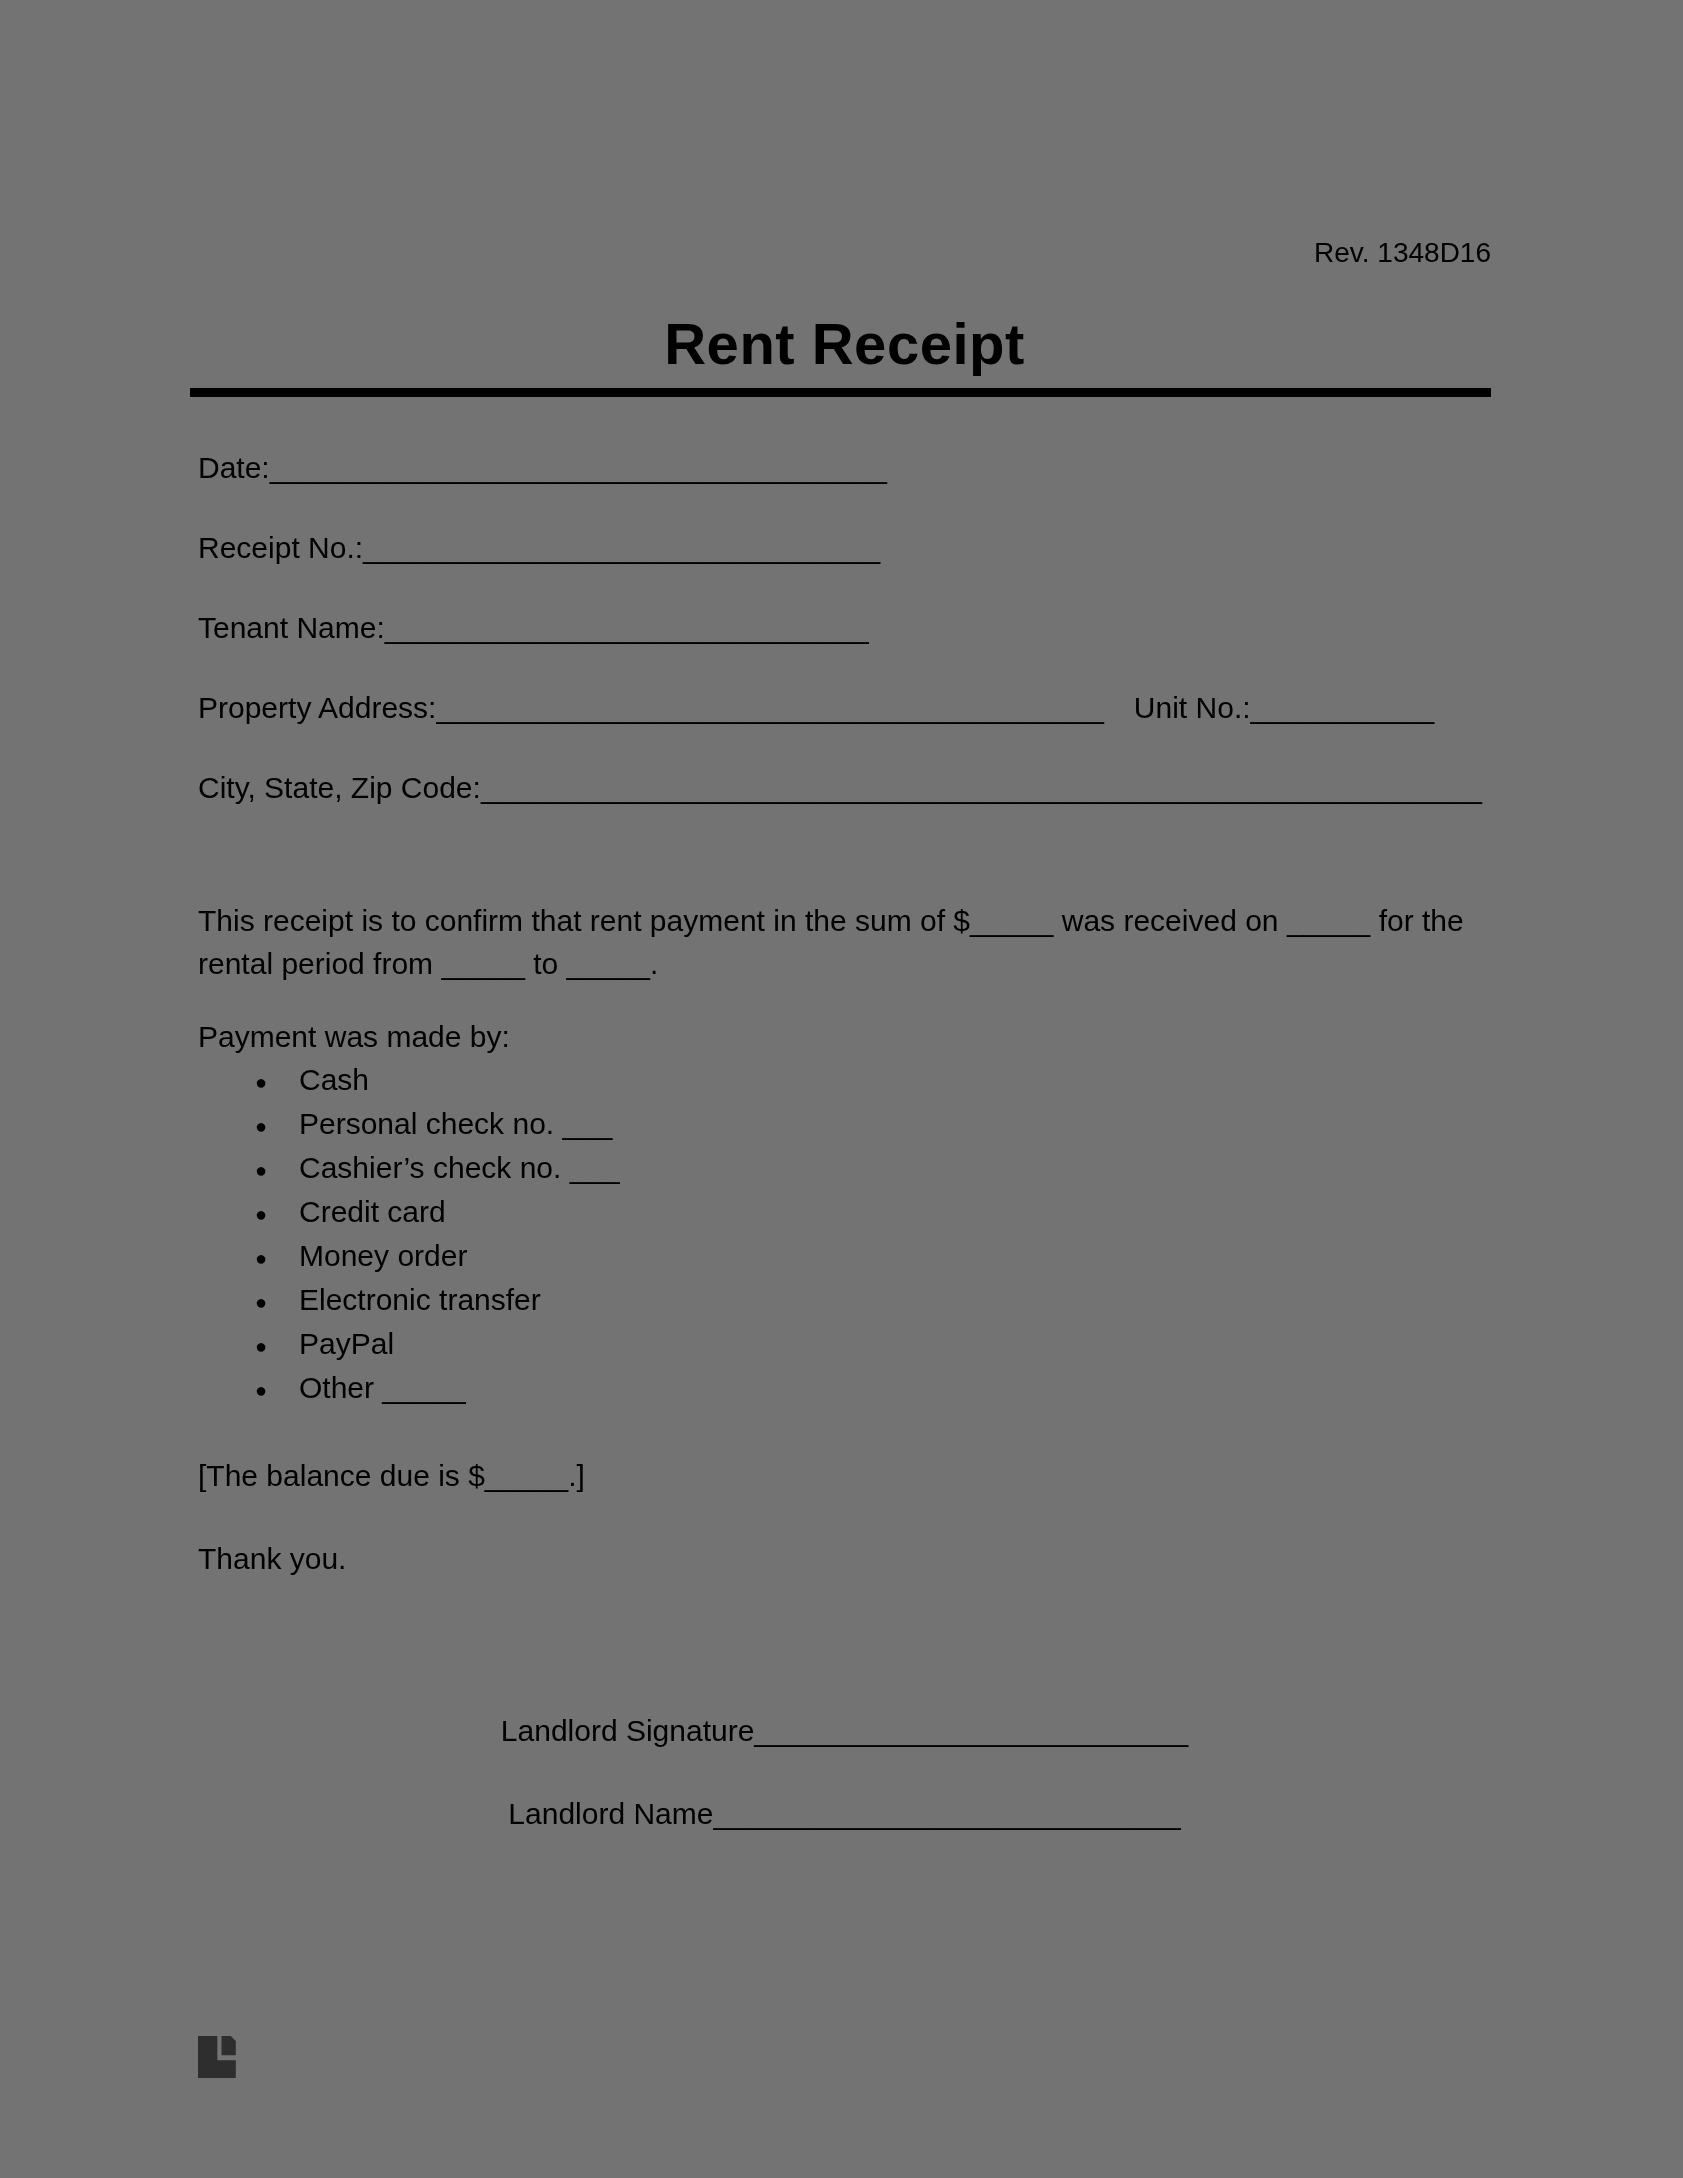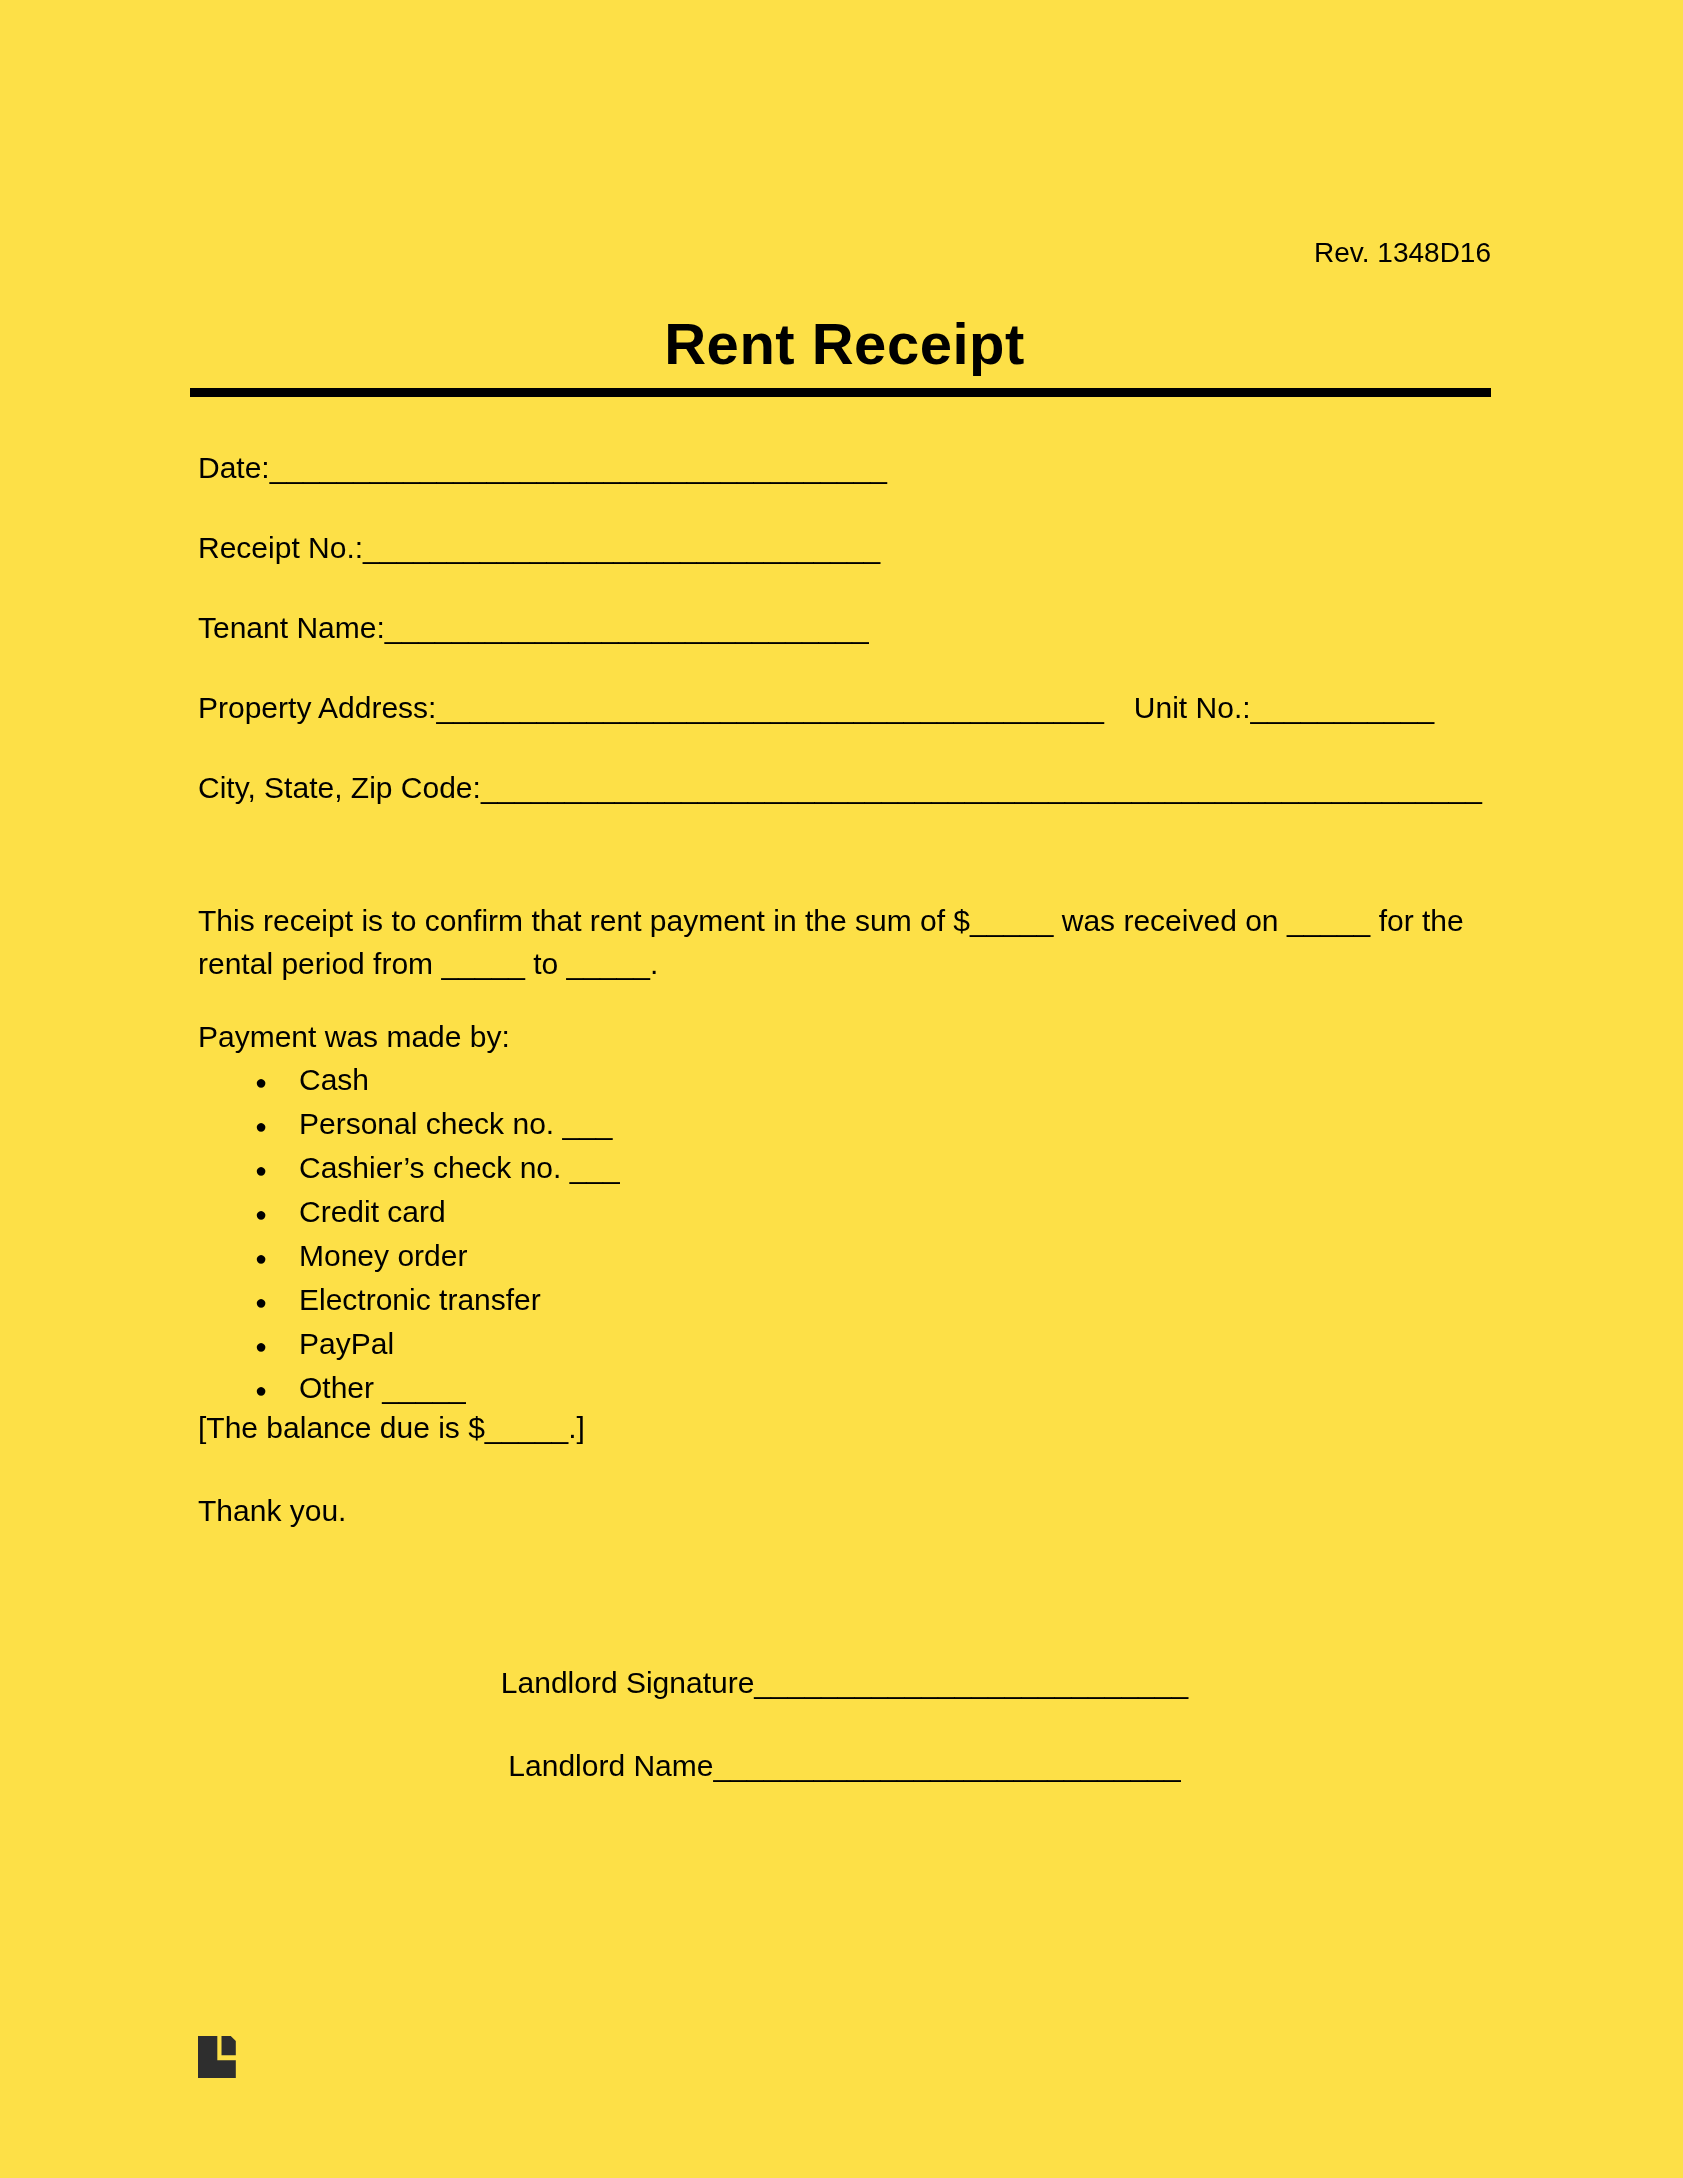--- a/index.html
+++ b/index.html
@@ -12,7 +12,7 @@
     width: 1683px;
     height: 2178px;
     box-sizing: border-box;
-    background: #fde047;
+    background: #737373;
     color: #000000;
     font-family: "Liberation Sans", "DejaVu Sans", sans-serif;
     font-size: 30px;

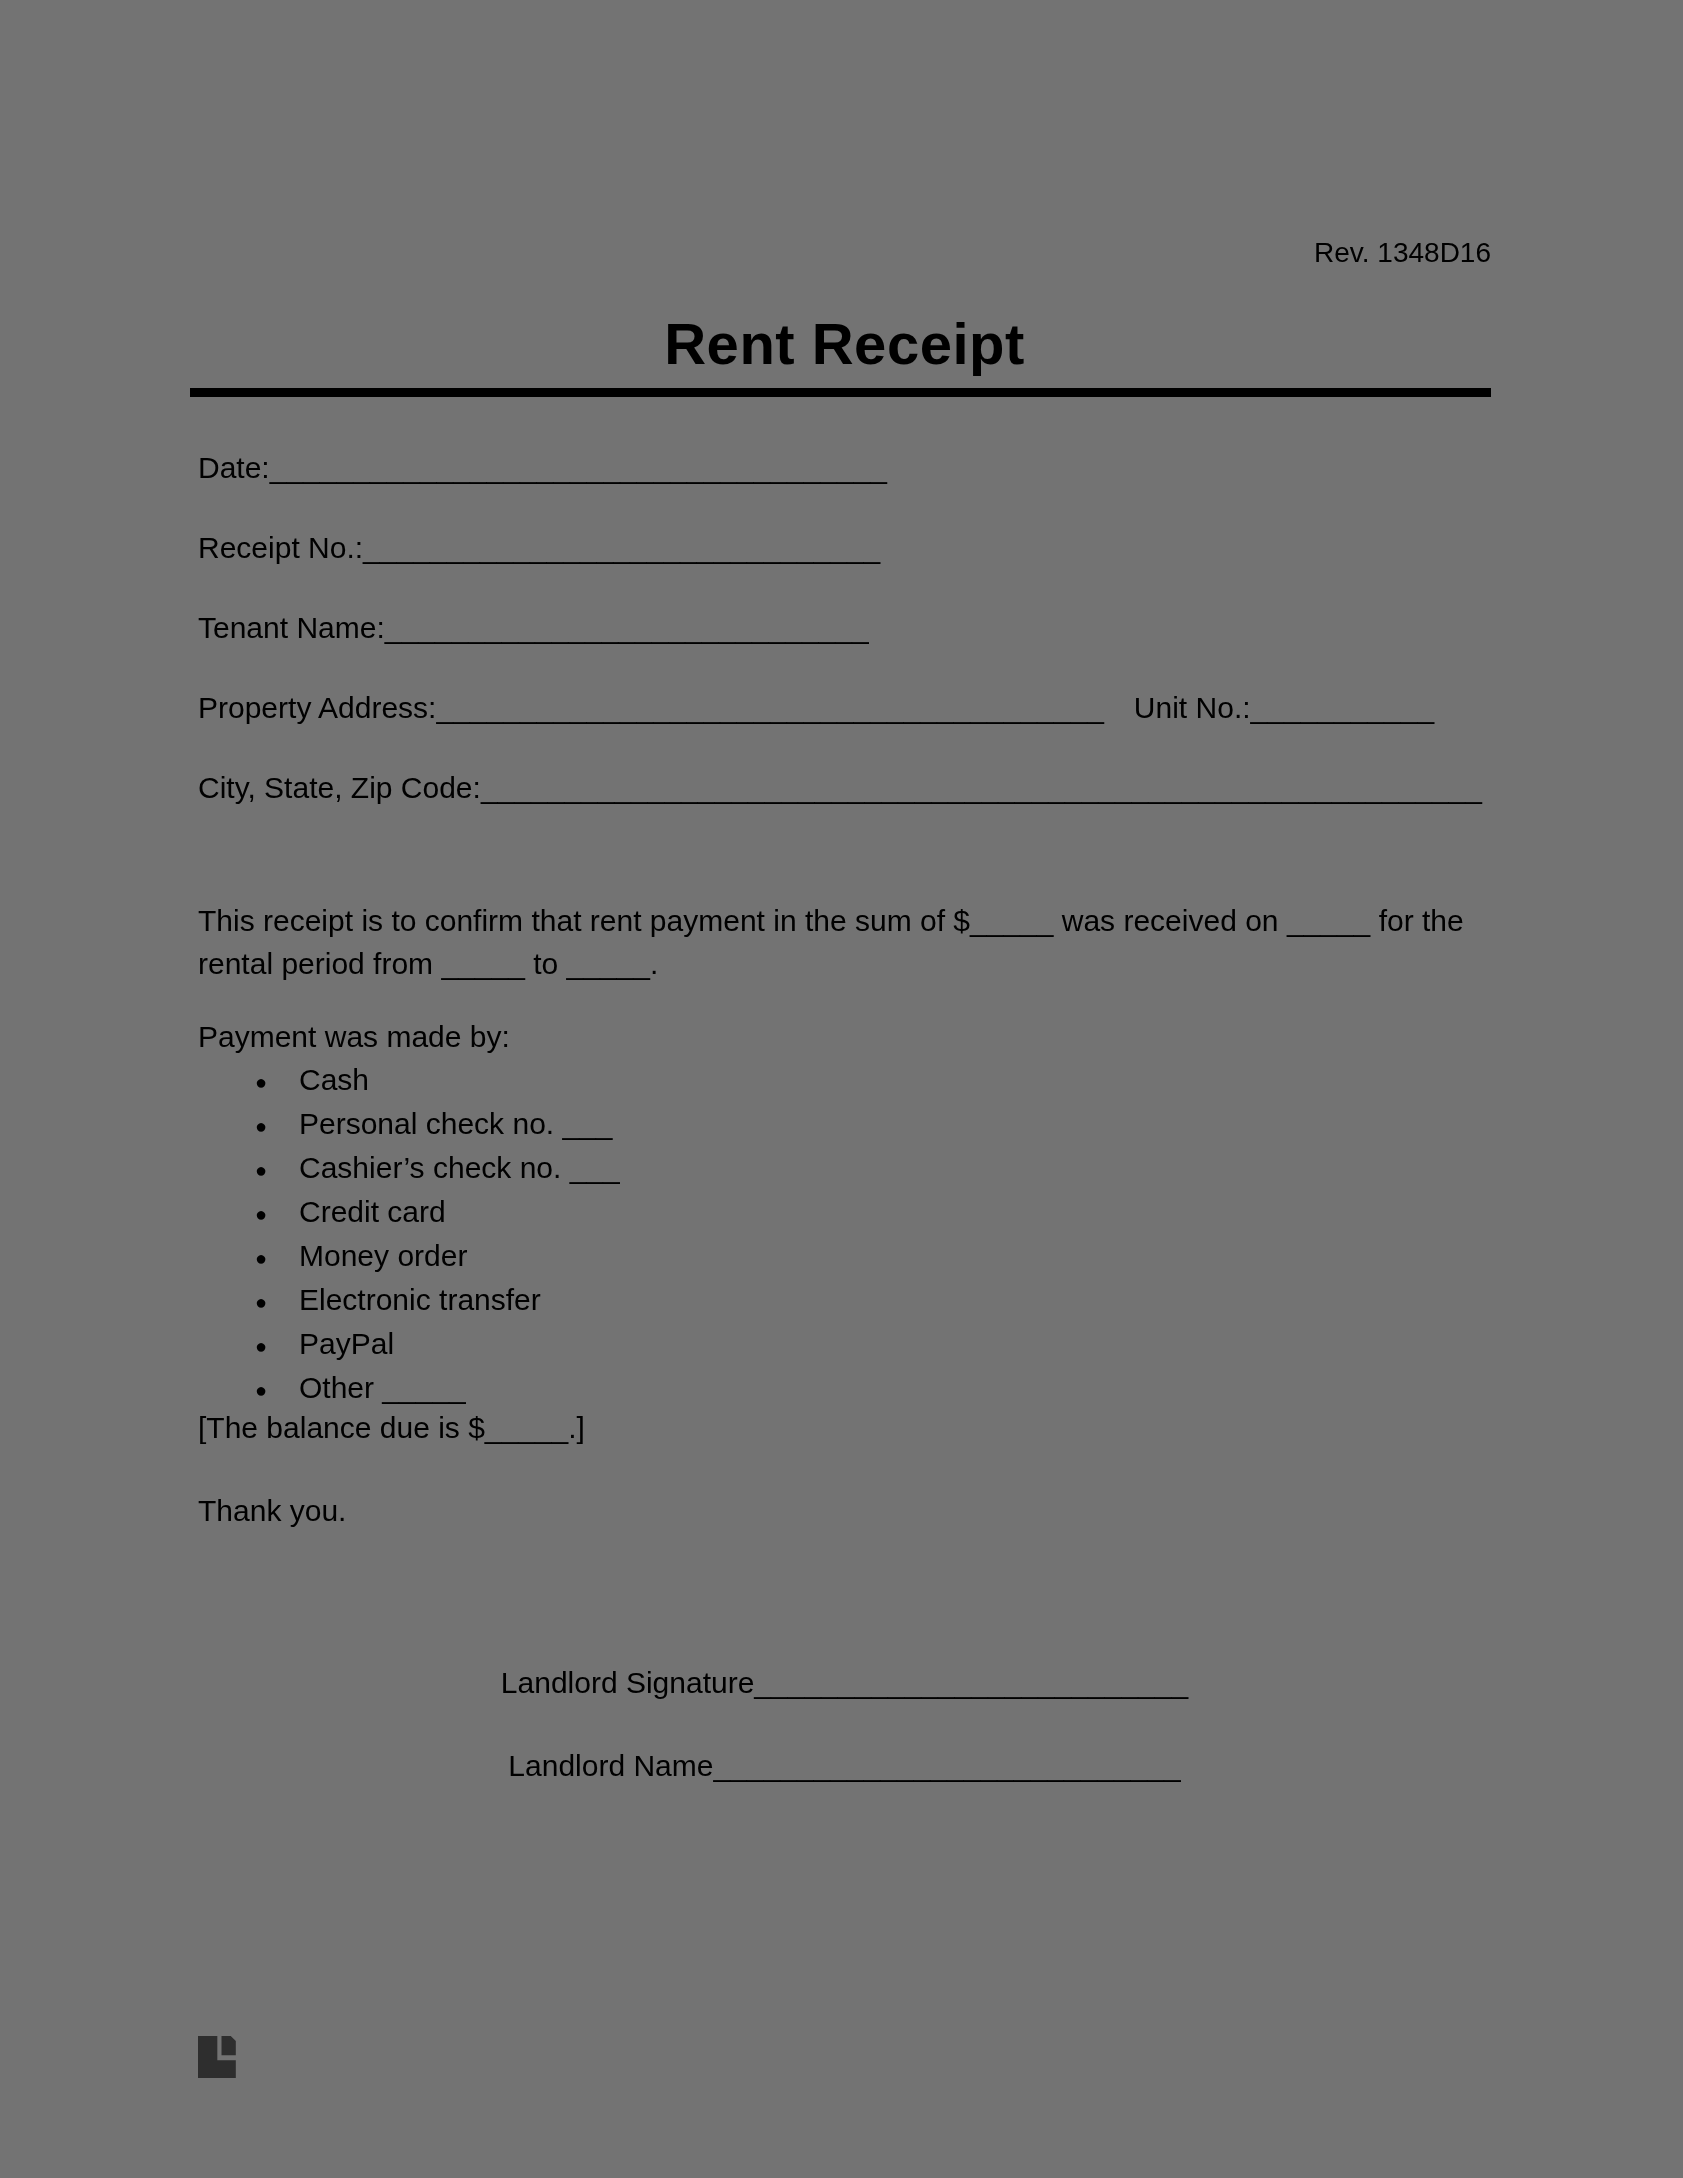--- a/index.html
+++ b/index.html
@@ -74,7 +74,7 @@
     font-size: 20px;
     vertical-align: 1px;
   }
-  .balance   { line-height: 34px; }
+  .balance   { margin-top: 48px; line-height: 34px; }
   .thanks    { margin-top: 49px; line-height: 34px; }
   .sig-row   { line-height: 34px; white-space: nowrap; text-align: center; }
   .row-sig   { margin-top: 138px; }

